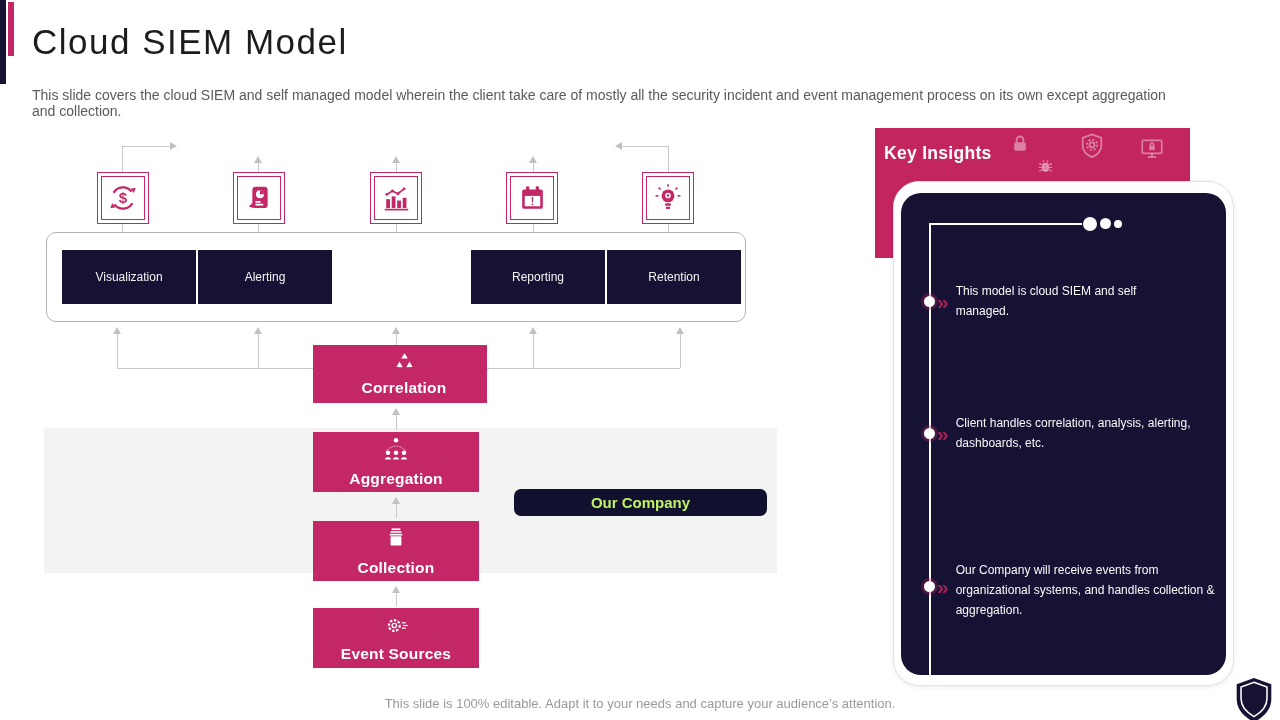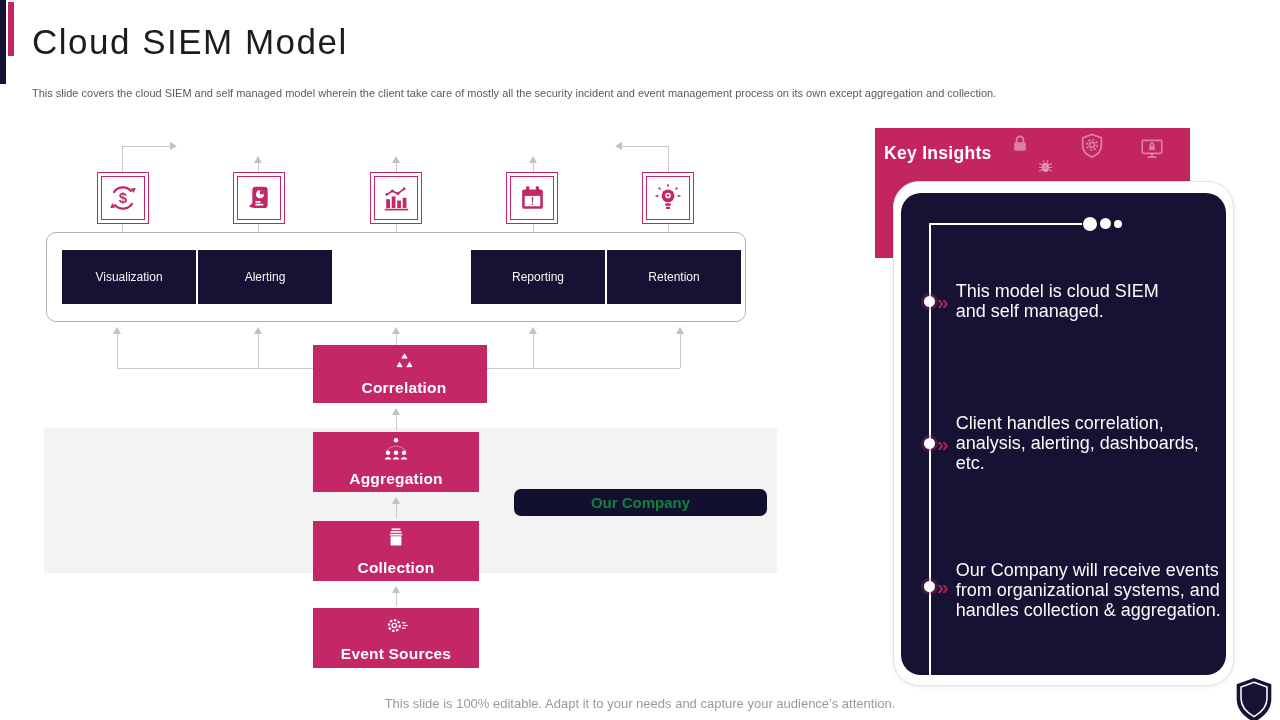--- a/index.html
+++ b/index.html
@@ -9,7 +9,7 @@
   .bar-navy{position:absolute;left:0;top:0;width:6px;height:84px;background:#151233;}
   .bar-pink{position:absolute;left:8px;top:2px;width:6px;height:54px;background:#c32766;}
   .title{position:absolute;left:32px;top:22px;font-size:35px;font-weight:400;letter-spacing:1.5px;color:#1c1c1c;}
-  .subtitle{position:absolute;left:32px;top:87px;width:1160px;font-size:11px;color:#5a5a5a;}
+  .subtitle{position:absolute;left:32px;top:87px;width:1160px;font-size:14px;color:#5a5a5a;}
   
   .diag-heading{position:absolute;left:147px;top:135px;width:500px;text-align:center;
                 font-size:17px;font-weight:bold;color:#262626;letter-spacing:.2px;}

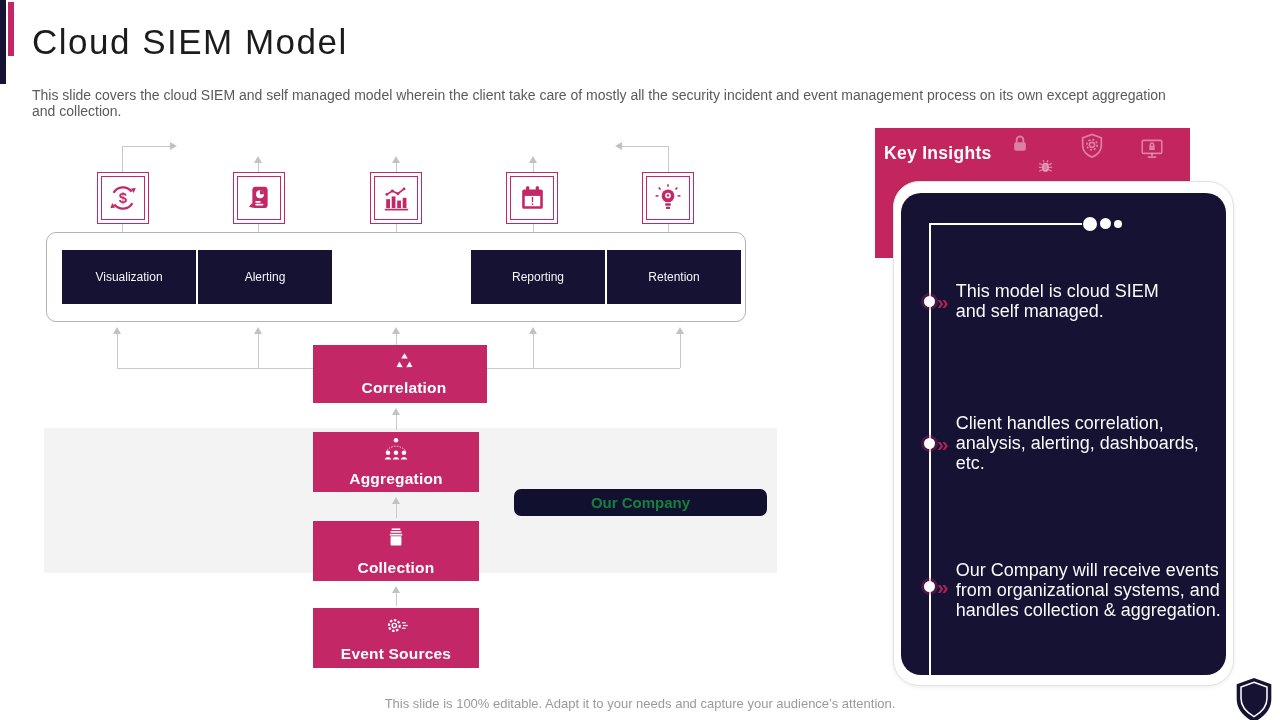--- a/index.html
+++ b/index.html
@@ -47,7 +47,7 @@
   .ki-row{position:absolute;left:920px;display:flex;align-items:center;}
   .ki-bullet-dot{flex:none;width:11px;height:11px;margin-left:4px;border-radius:50%;background:#ffffff;box-shadow:0 0 0 3px rgba(195,39,102,.3);}
   .ki-chev{flex:none;margin:0 7px 0 2px;color:#a62154;font-weight:bold;font-size:21px;line-height:1;}
-  .ki-text{font-size:18px;line-height:20px;color:#fafafa;}
+  .ki-text{font-size:12px;line-height:20px;color:#fafafa;}
   
   .footer{position:absolute;left:0;right:0;top:696px;text-align:center;font-size:13px;color:#9a9a9a;}
   .logo{position:absolute;left:1232px;top:676px;}

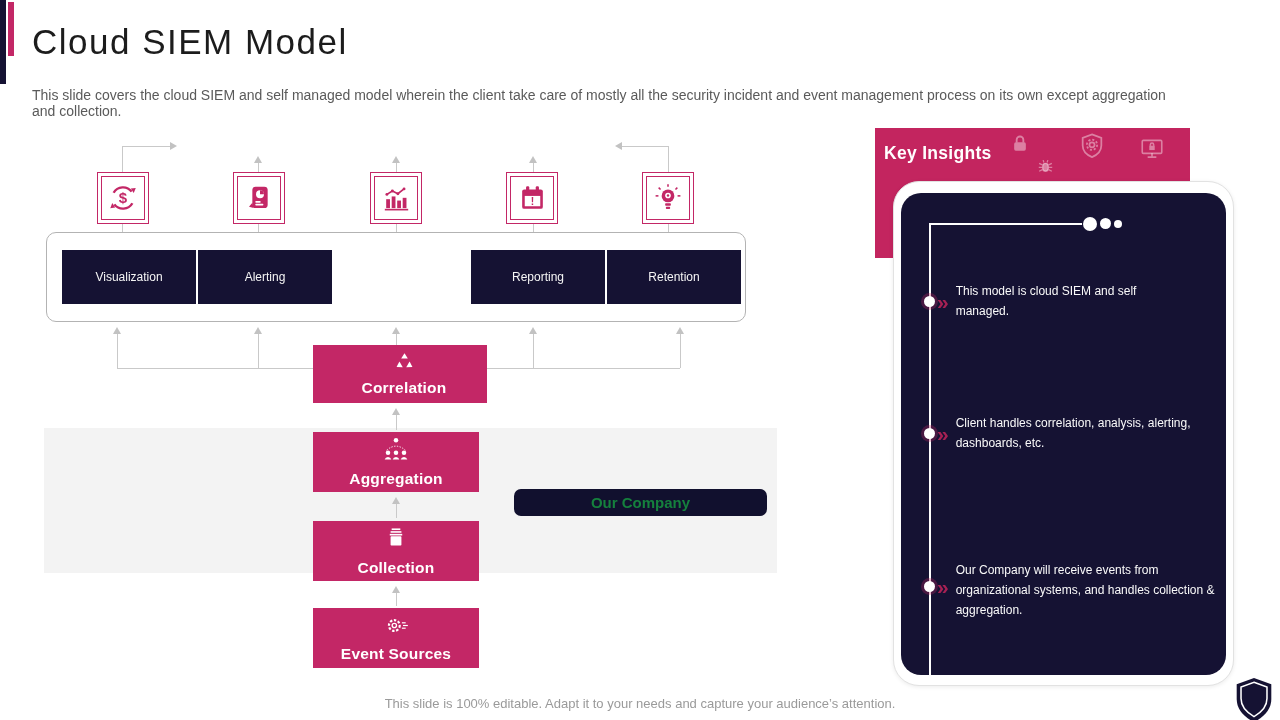--- a/index.html
+++ b/index.html
@@ -32,7 +32,7 @@
   .flow-box .lbl{font-weight:bold;font-size:15.5px;letter-spacing:.2px;}
   .gray-band{position:absolute;left:44px;top:428px;width:733px;height:145px;background:#f3f3f3;}
   .company-box{position:absolute;left:514px;top:489px;width:253px;height:27px;background:#11102e;border-radius:7px;
-               color:#15803d;font-weight:bold;font-size:15px;display:flex;align-items:center;justify-content:center;}
+               color:#bef264;font-weight:bold;font-size:15px;display:flex;align-items:center;justify-content:center;}
   
   .ki-band{position:absolute;left:875px;top:128px;width:315px;height:130px;background:#c3255f;}
   .ki-header{position:absolute;left:884px;top:143px;font-size:17.5px;font-weight:bold;color:#ffffff;letter-spacing:.3px;}

